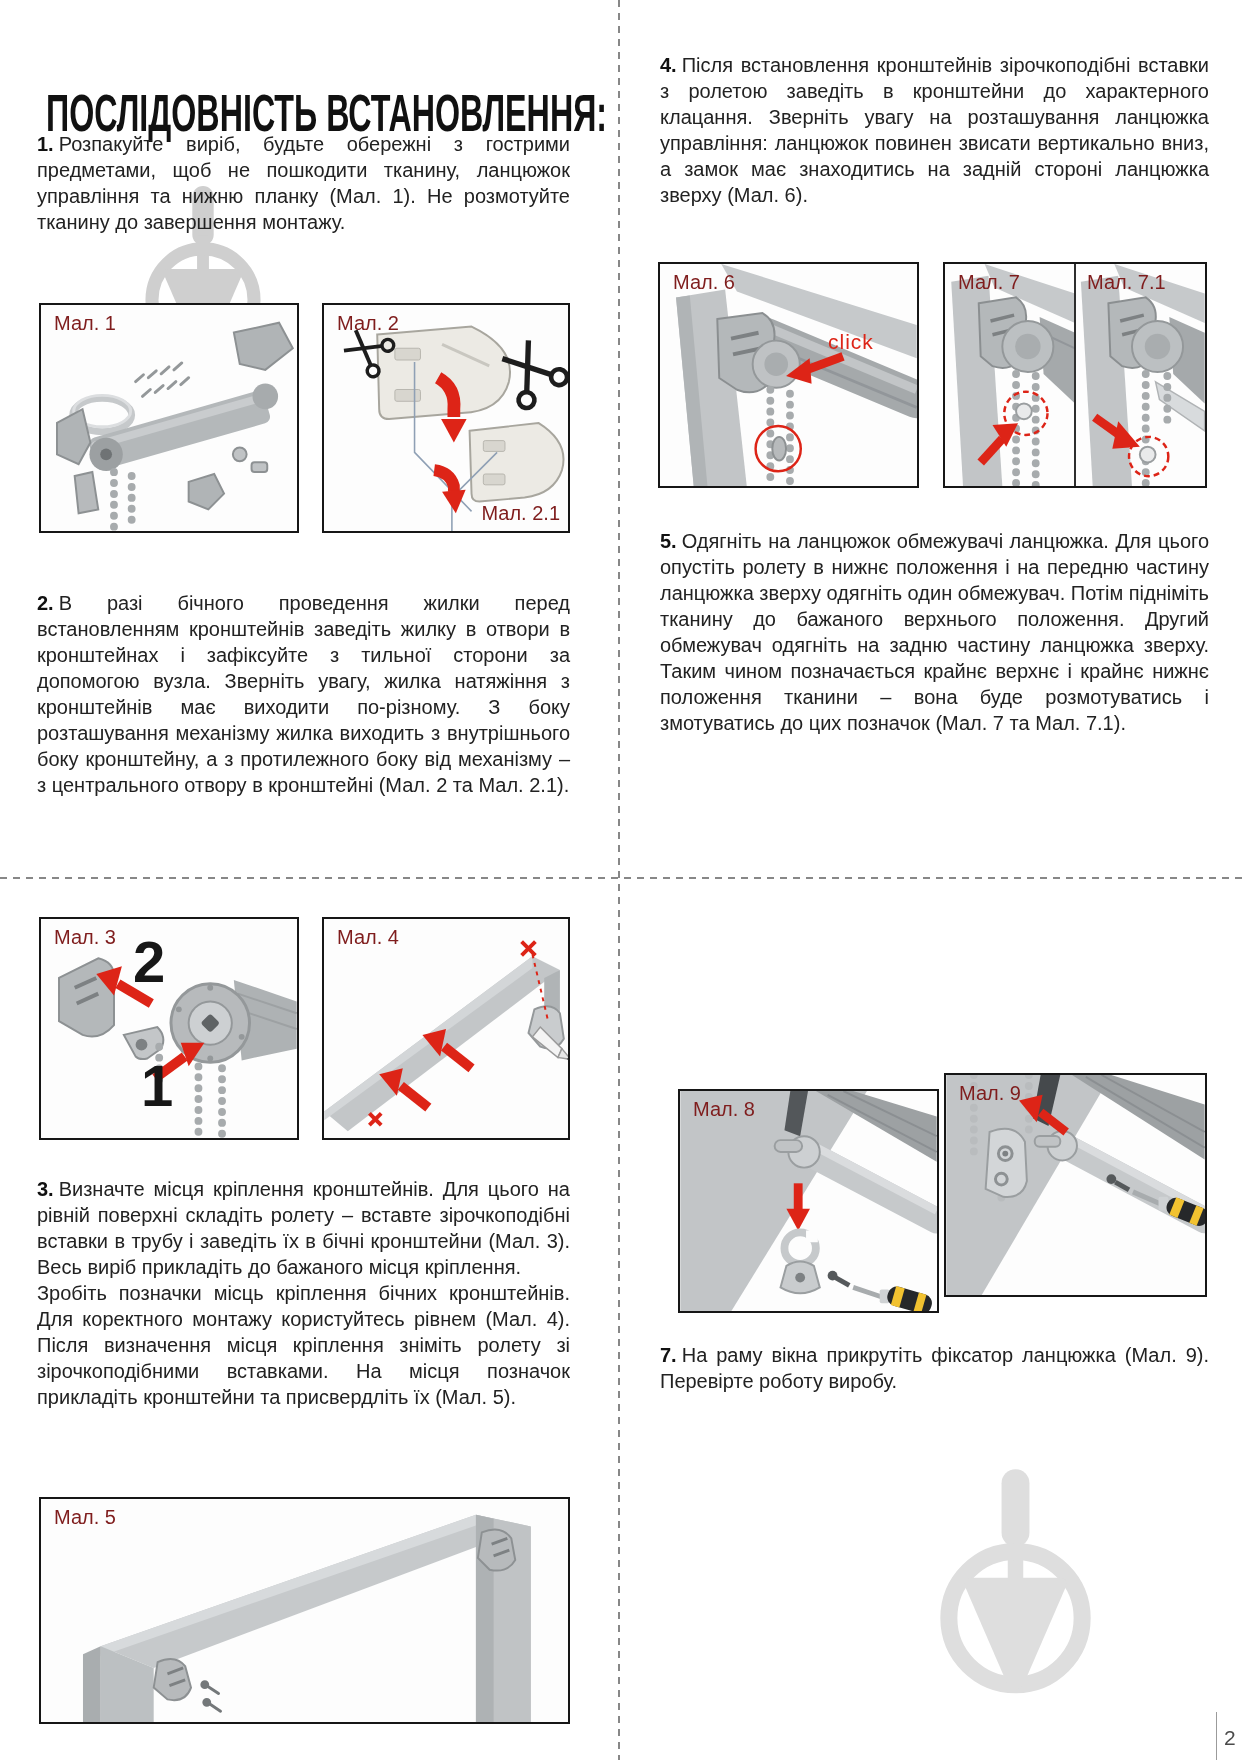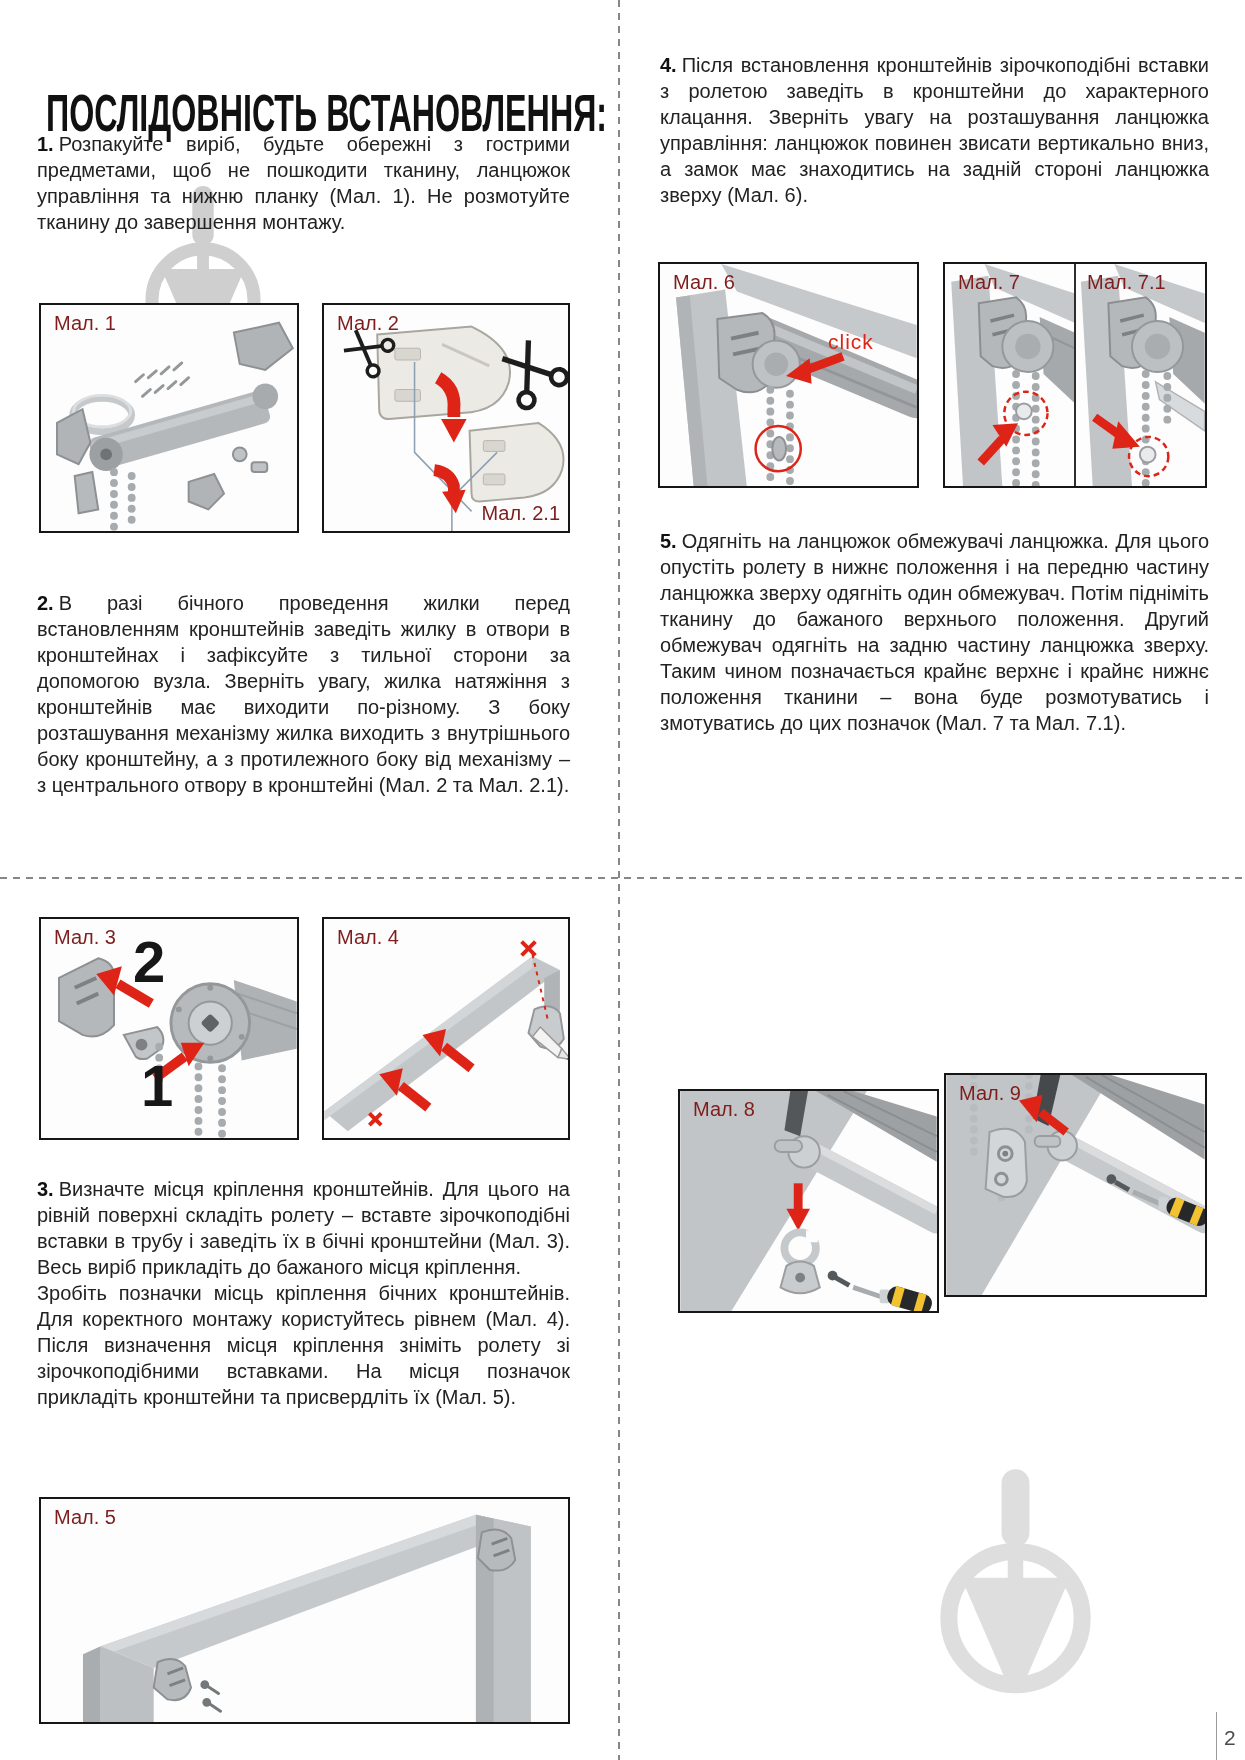--- a/index.html
+++ b/index.html
@@ -64,6 +64,9 @@
   <p class="step" style="left:660px;top:528px;width:549px;">
     <b class="num">5.</b><span>Одягніть на ланцюжок обмежувачі ланцюжка. Для цього опустіть ролету в нижнє положення і на передню частину ланцюжка зверху одягніть один обмежувач. Потім підніміть тканину до бажаного верхнього положення. Другий обмежувач одягніть на задню частину ланцюжка зверху. Таким чином позначається крайнє верхнє і крайнє нижнє положення тканини – вона буде розмотуватись і змотуватись до цих позначок (Мал. 7 та Мал. 7.1).</span>
   </p>
+  <p class="step" style="left:660px;top:1342px;width:549px;">
+    <b class="num">7.</b><span>На раму вікна прикрутіть фіксатор ланцюжка (Мал. 9). Перевірте роботу виробу.</span>
+  </p>
 
   <figure class="fig" style="left:39px;top:303px;width:260px;height:230px;margin:0;">
     <svg class="figart" viewBox="0 0 260 230">

